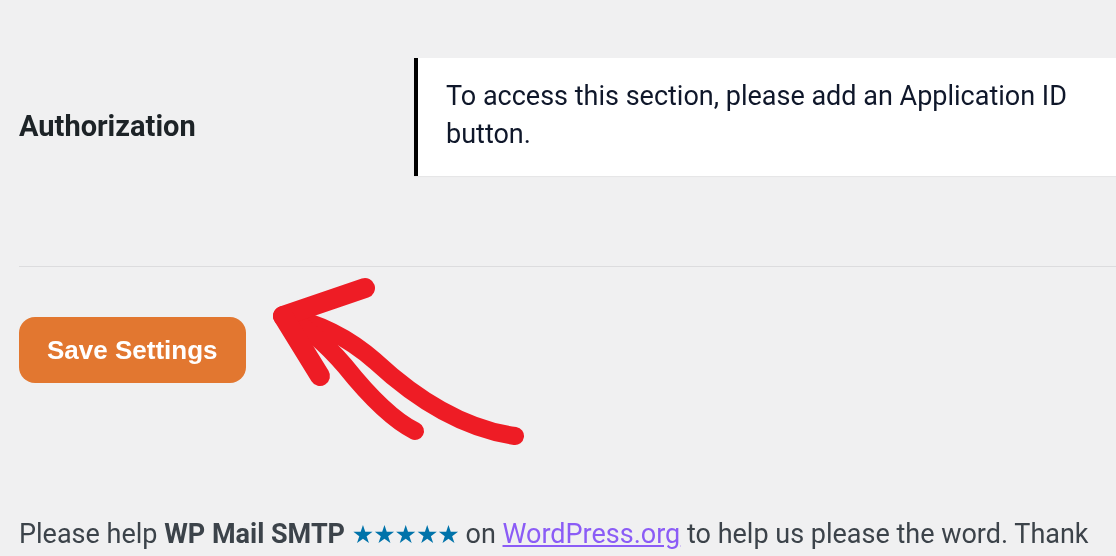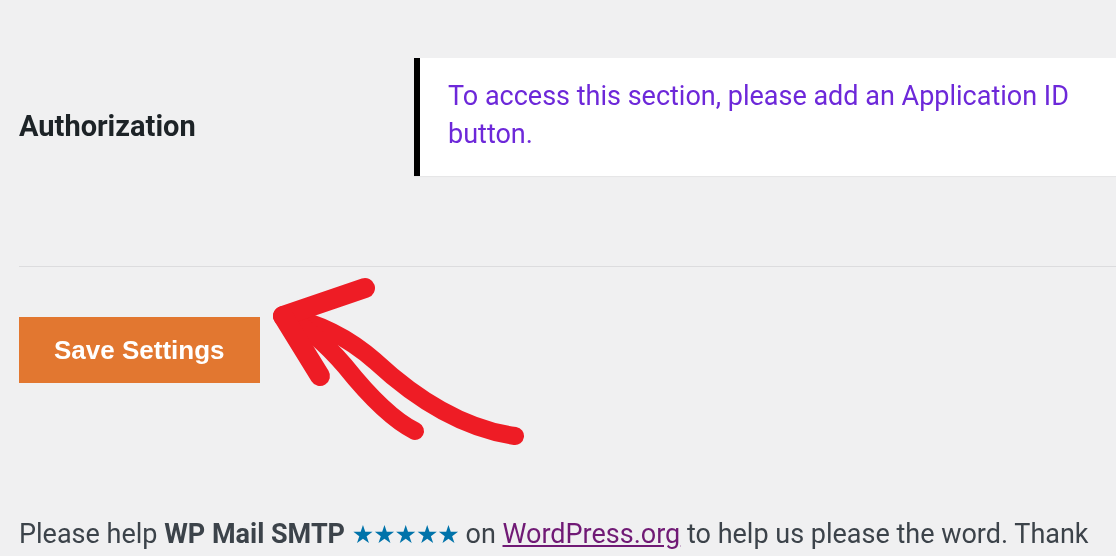--- a/index.html
+++ b/index.html
@@ -35,12 +35,12 @@
     .auth-notice {
       flex: 1;
       background: #fff;
-      border-left: 6px solid #000000;
+      border-left: 4px solid #000000;
       box-shadow: 0 1px 1px rgba(0,0,0,0.04);
       padding: 20px 24px 22px 28px;
       font-size: 27px;
       line-height: 1.4;
-      color: #6d28d9;
+      color: #0f172a;
     }
     .divider {
       height: 1px;

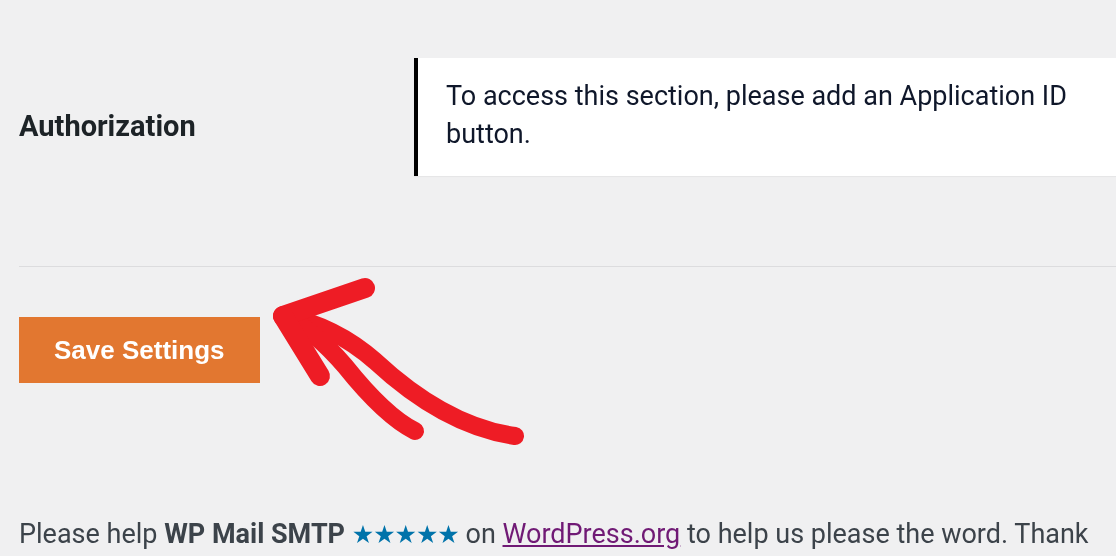--- a/index.html
+++ b/index.html
@@ -56,8 +56,8 @@
       border: none;
       font-size: 26px;
       font-weight: 600;
-      padding: 20px 35px;
-      border-radius: 0;
+      padding: 20px 28px;
+      border-radius: 16px;
       cursor: pointer;
       line-height: 1;
     }

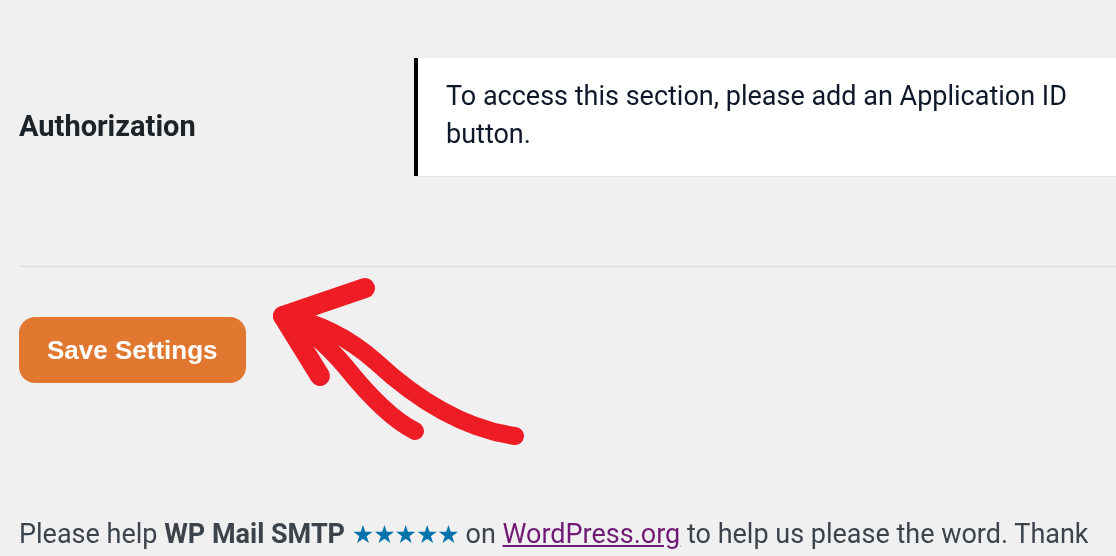--- a/index.html
+++ b/index.html
@@ -76,7 +76,7 @@
       font-weight: 700;
     }
     .footer-text a {
-      color: #701a75;
+      color: #8b5cf6;
       text-decoration: underline;
     }
     .stars {

